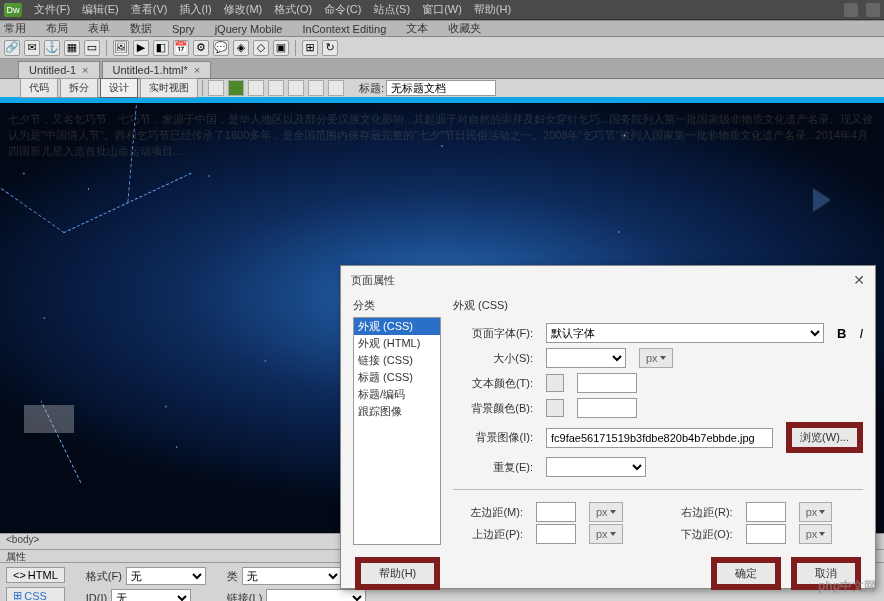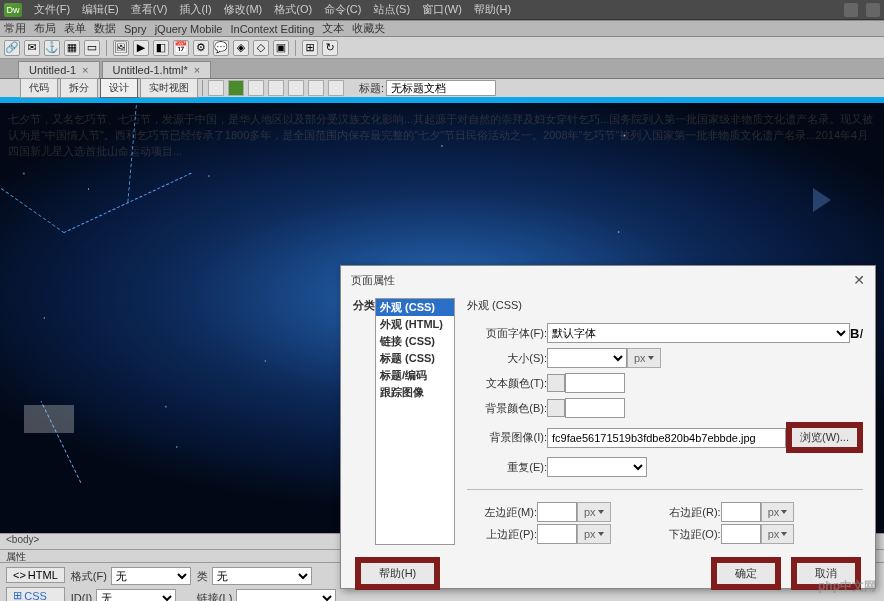--- a/index.html
+++ b/index.html
@@ -11,7 +11,7 @@
 .menubar .right-icons { margin-left: auto; display: flex; gap: 8px; }
 .right-icons .ico { width: 14px; height: 14px; background: #666; border-radius: 2px; }
 
-.toolbar-tabs { background: #b8b8b8; border-top: 1px solid #888; border-bottom: 1px solid #888; height: 17px; display: flex; align-items: center; padding: 0 4px; gap: 8px; color: #333; font-size: 10px; }
+.toolbar-tabs { background: #b8b8b8; border-top: 1px solid #888; border-bottom: 1px solid #888; height: 17px; display: flex; align-items: center; padding: 0 4px; gap: 20px; color: #333; font-size: 10px; }
 .toolbar-tabs span { cursor: pointer; }
 
 .icon-toolbar { background: #d4d4d4; height: 22px; display: flex; align-items: center; padding: 0 4px; gap: 4px; border-bottom: 1px solid #999; }

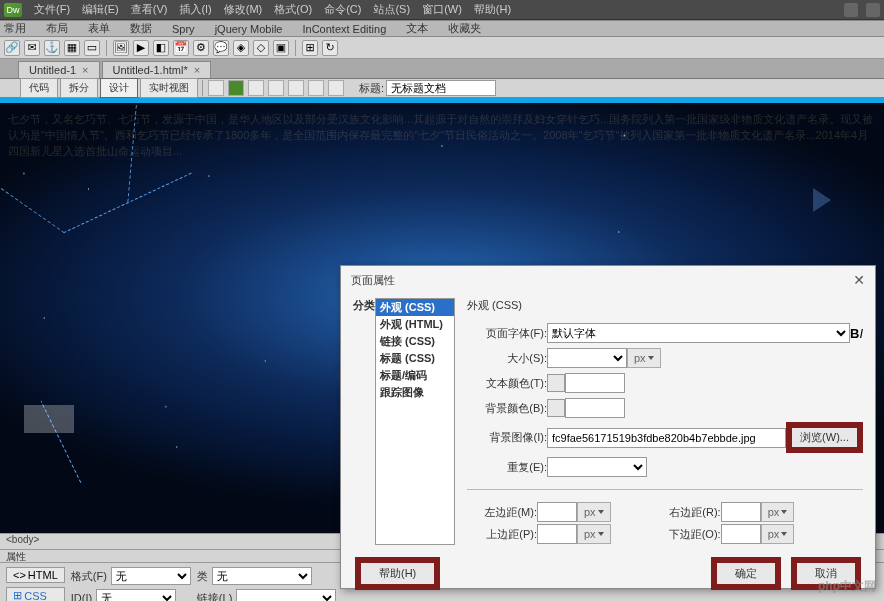--- a/index.html
+++ b/index.html
@@ -68,7 +68,7 @@
 .dlg-title { display: flex; align-items: center; justify-content: space-between; padding: 6px 10px; color: #333; font-size: 12px; }
 .dlg-close { cursor: pointer; font-size: 14px; color: #555; }
 .dlg-body { display: flex; flex: 1; padding: 4px 12px 4px 12px; gap: 12px; }
-.cat-panel { width: 102px; display:flex; flex-direction:row;font-weight:bold; }
+.cat-panel { width: 88px; display:flex; flex-direction:column; }
 .cat-label { color: #333; margin-bottom: 4px; }
 .cat-list { border: 1px solid #999; background: #fff; flex: 1; overflow:auto; }
 .cat-item { padding: 1px 4px; color: #333; cursor: pointer; white-space: nowrap; }

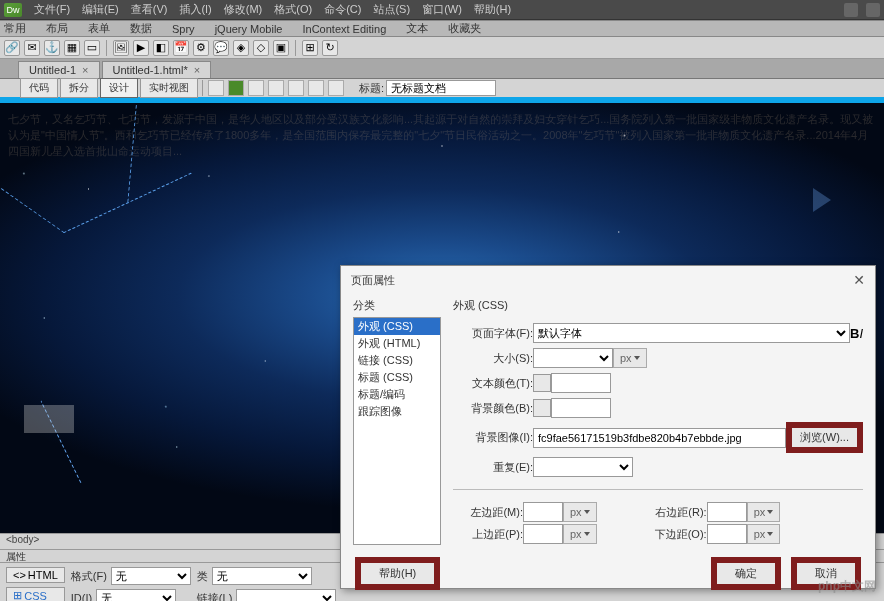--- a/index.html
+++ b/index.html
@@ -75,7 +75,7 @@
 .cat-item.selected { background: #2a6fc8; color: #fff; }
 .form-panel { flex: 1; display:flex; flex-direction:column; gap: 3px; }
 .form-title { color: #333; margin-bottom: 6px; }
-.frow { display: flex; align-items: center; gap: 0; min-height: 22px; }
+.frow { display: flex; align-items: center; gap: 13px; min-height: 22px; }
 .flabel { width: 80px; text-align: right; color: #333; }
 .fsel { border: 1px solid #999; background: #fff; height: 20px; }
 .finput { border: 1px solid #999; background: #fff; height: 20px; padding: 0 4px; }

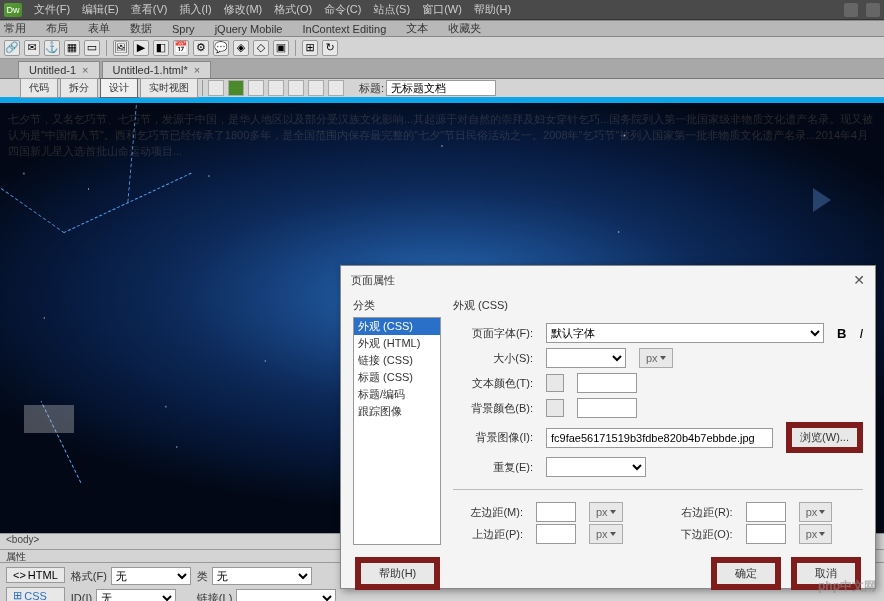--- a/index.html
+++ b/index.html
@@ -60,7 +60,7 @@
 .props .row { display: flex; align-items: center; gap: 4px; }
 .pbtn { background: #e8e8e8; border: 1px solid #999; padding: 1px 6px; font-size: 10px; display:flex; align-items:center; gap:2px; }
 .pselect { border: 1px solid #999; background: #fff; height: 18px; width: 80px; }
-.plabel { color: #333; }
+.plabel { color: #333; margin-left: 15px; }
 .wm { position:absolute; right:8px; bottom:6px; color:#8a8a8a; font-size:12px; font-weight:bold; opacity:0.6; pointer-events:none; z-index: 200;}
 
 

